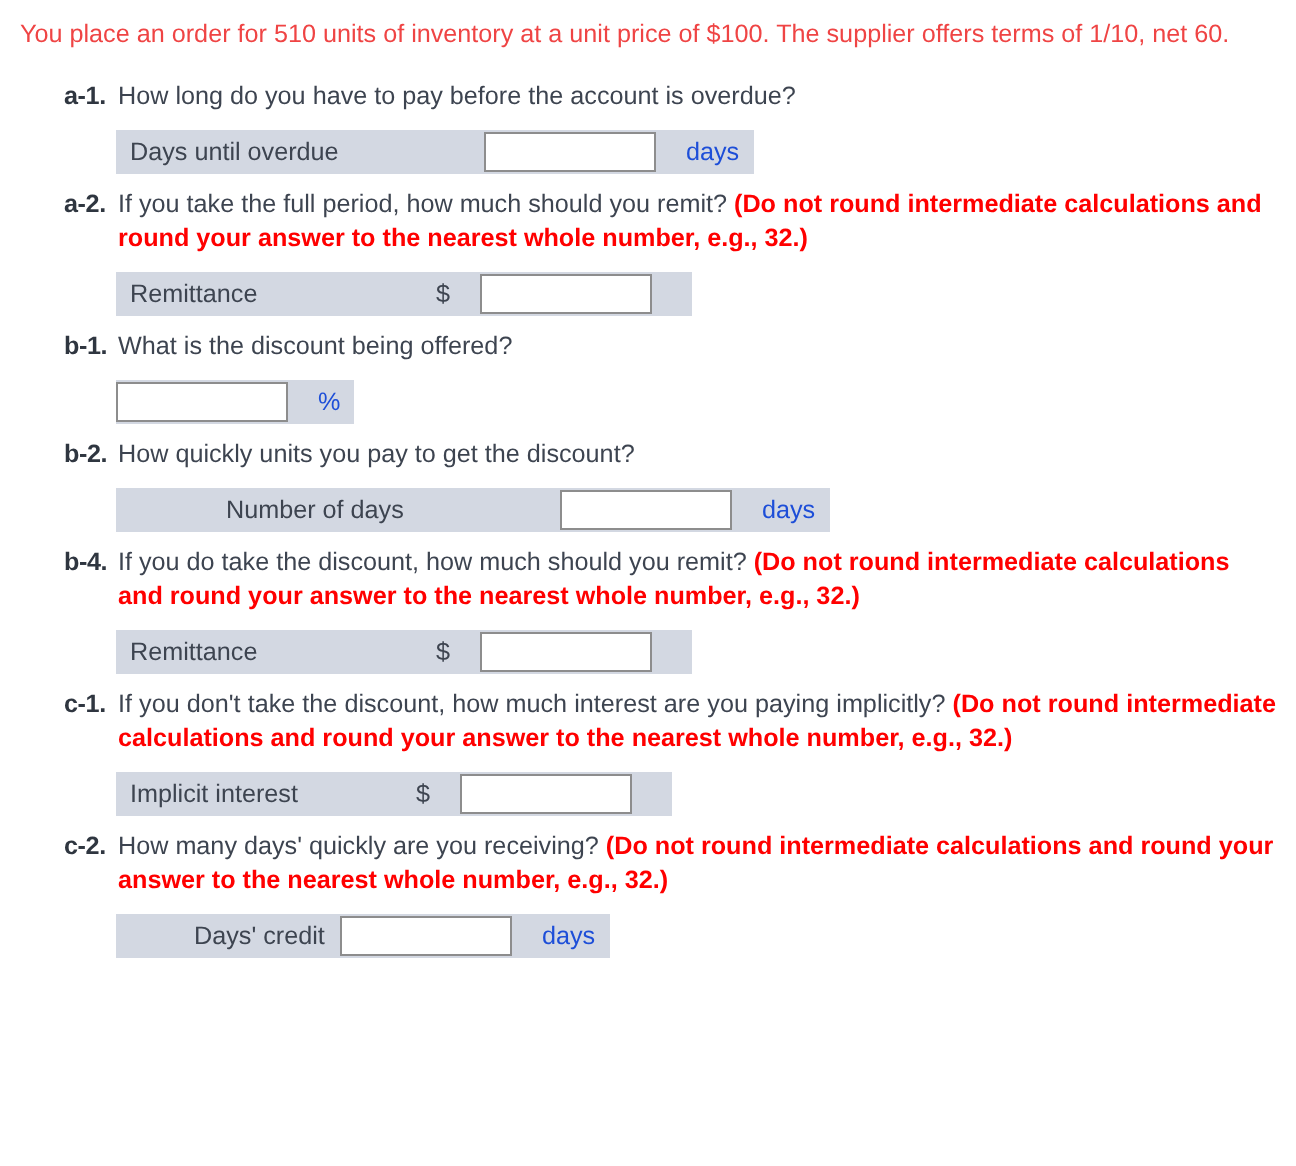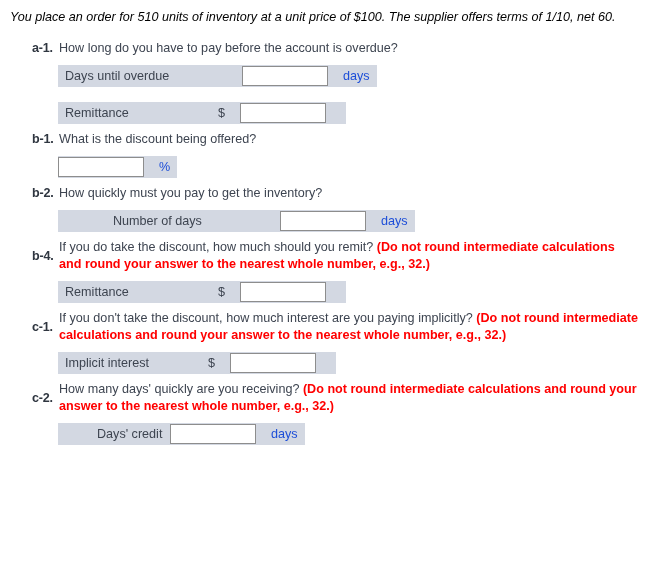--- a/index.html
+++ b/index.html
@@ -26,10 +26,9 @@
   .stem {
     font-size: 12.6px;
     line-height: 17px;
-    color: #000000;
+    color: #ef4444;
     margin: 0 0 14px 0;
     width: 628px;
-    font-style: italic;
   }
 
   

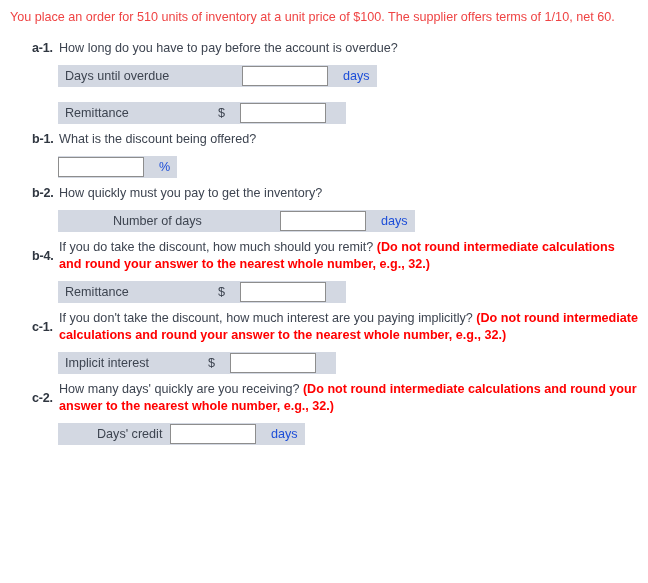--- a/index.html
+++ b/index.html
@@ -37,7 +37,7 @@
   }
   .qline {
     display: flex;
-    align-items: center;
+    align-items: flex-start;
     font-size: 12.6px;
     line-height: 17px;
     padding-left: 22px;

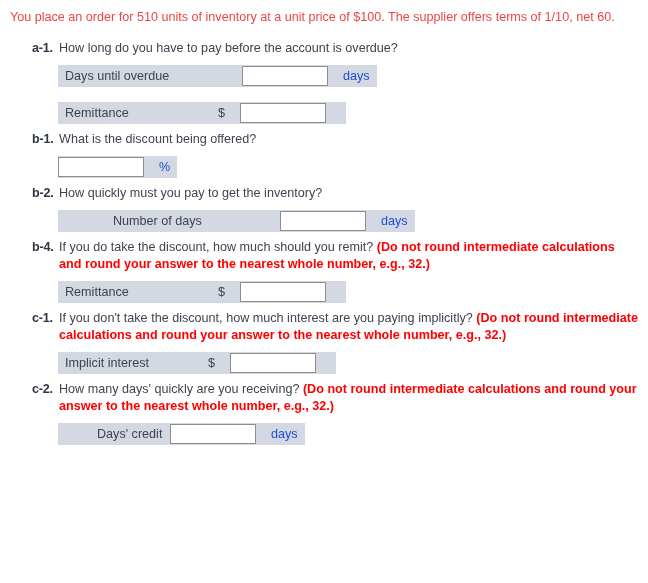--- a/index.html
+++ b/index.html
@@ -138,7 +138,10 @@
           </div>
           <div class="cell-unit">days</div>
         </div></div>
-      <div class="qblock"><div class="answer-row">
+      <div class="qblock"><div class="qline">
+          <span class="qnum">a-2.</span>
+          <span class="qtext"><span>If you take the full period, how much should you remit? </span><span class="hint">(Do not round intermediate calculations and round your answer to the nearest whole number, e.g., 32.)</span></span>
+        </div><div class="answer-row">
           <div class="cell-label" style="width: 140px;">Remittance</div>
           <div class="cell-sym" style="width: 22px;">$</div>
           <div class="cell-input">

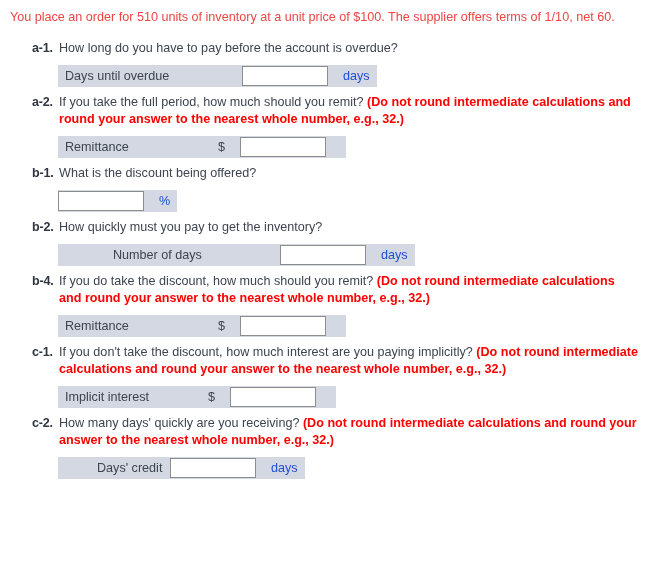--- a/index.html
+++ b/index.html
@@ -160,7 +160,7 @@
         </div></div>
       <div class="qblock"><div class="qline">
           <span class="qnum">b-2.</span>
-          <span class="qtext"><span>How quickly must you pay to get the inventory?</span></span>
+          <span class="qtext"><span>How quickly units you pay to get the discount?</span></span>
         </div><div class="answer-row">
           <div class="cell-label" style="width: 164px; margin-left: 48px;">Number of days</div>
           <div class="cell-input">

